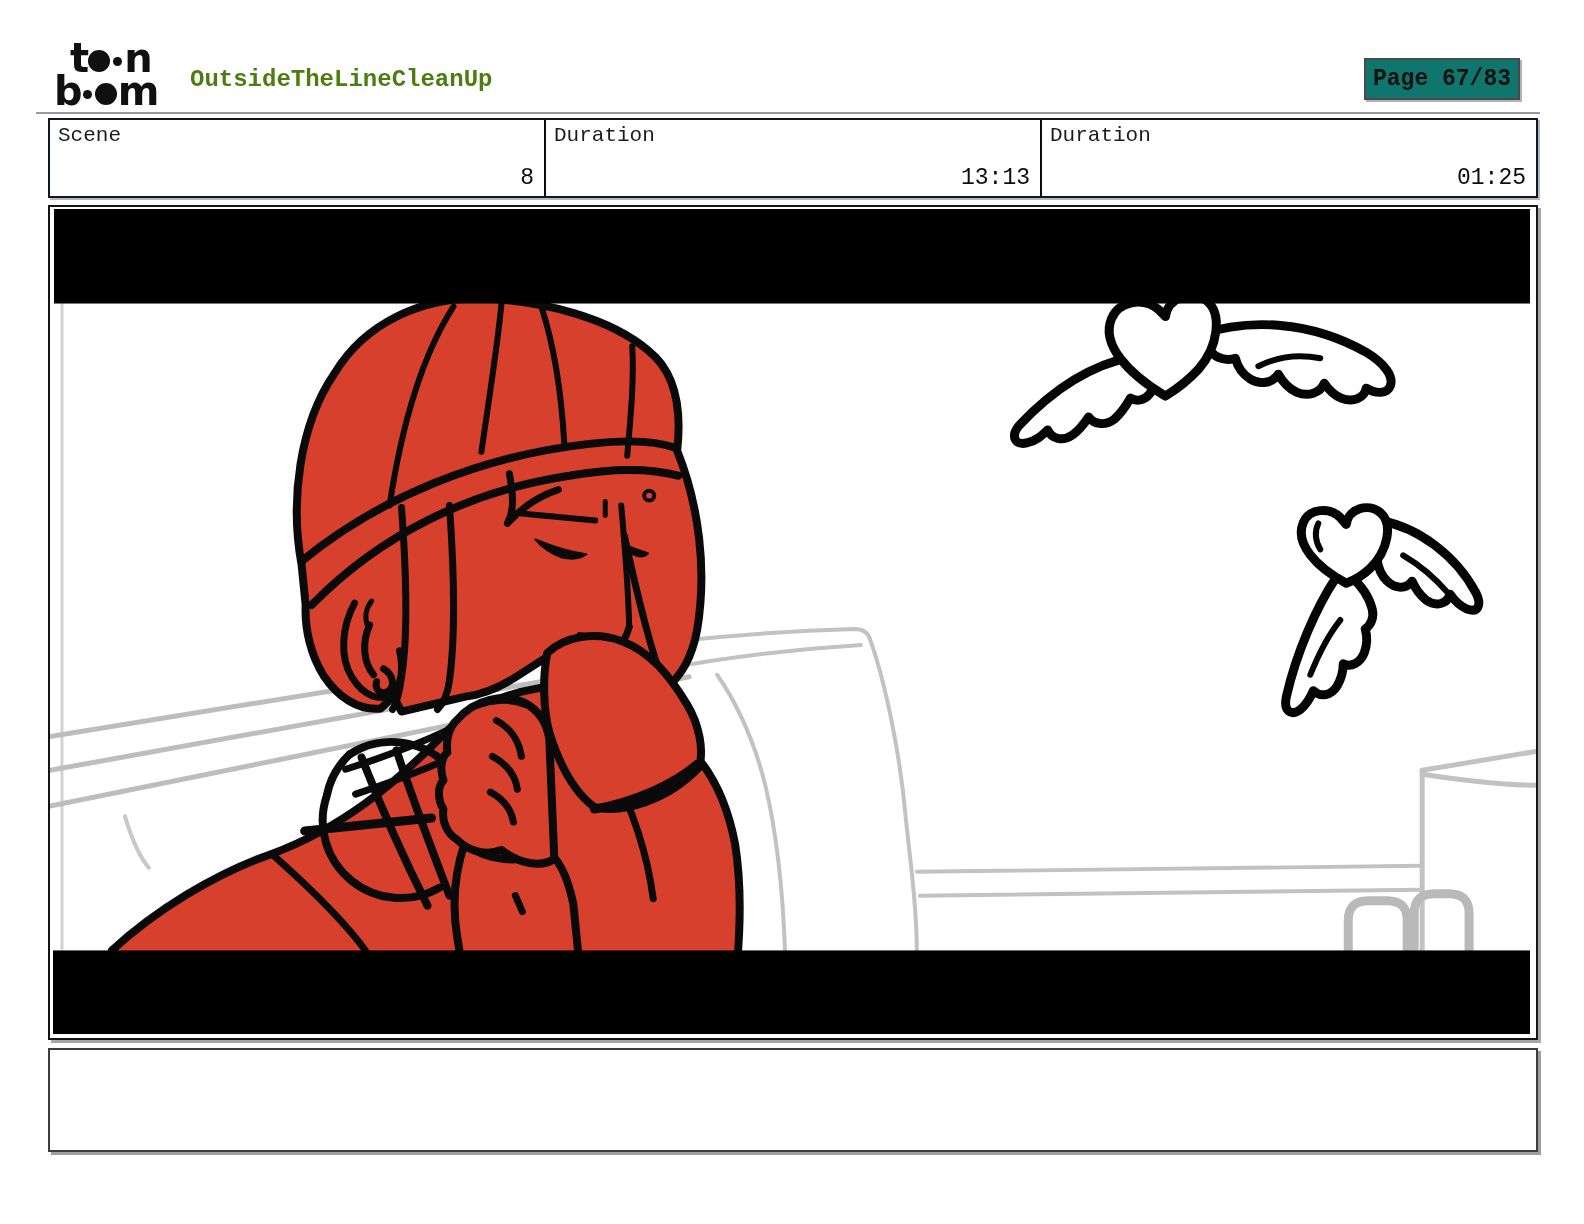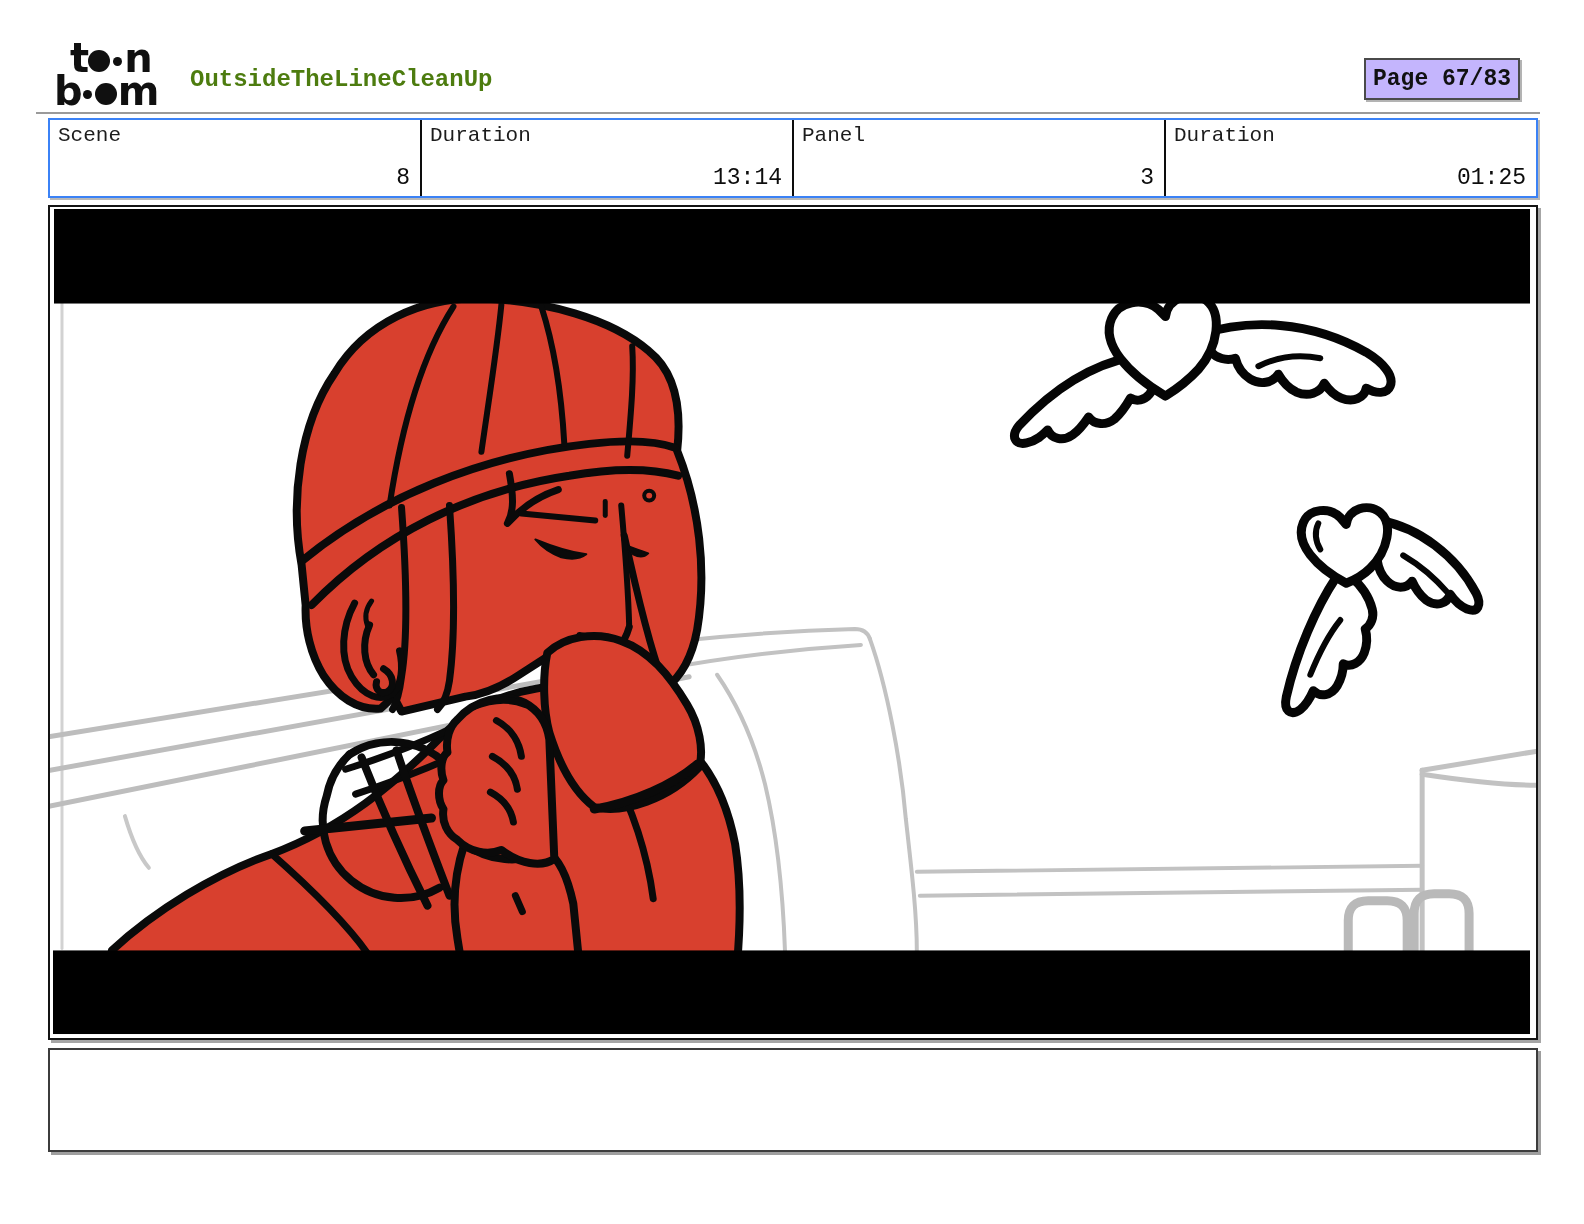--- a/index.html
+++ b/index.html
@@ -22,7 +22,7 @@
   .pagebox{position:absolute;left:1364px;top:58px;width:156px;height:42px;
            border:2px solid #4a4a4a;box-shadow:2px 2px 0 #b3b3b3;
            display:flex;align-items:center;justify-content:center;
-           font-size:23px;font-weight:bold;background:#c4b5fd;box-sizing:border-box;}
+           font-size:23px;font-weight:bold;background:#0f766e;box-sizing:border-box;}
   .hdr-divider{position:absolute;left:36px;top:112px;width:1504px;height:2px;background:#9a9a9a;}
 
   

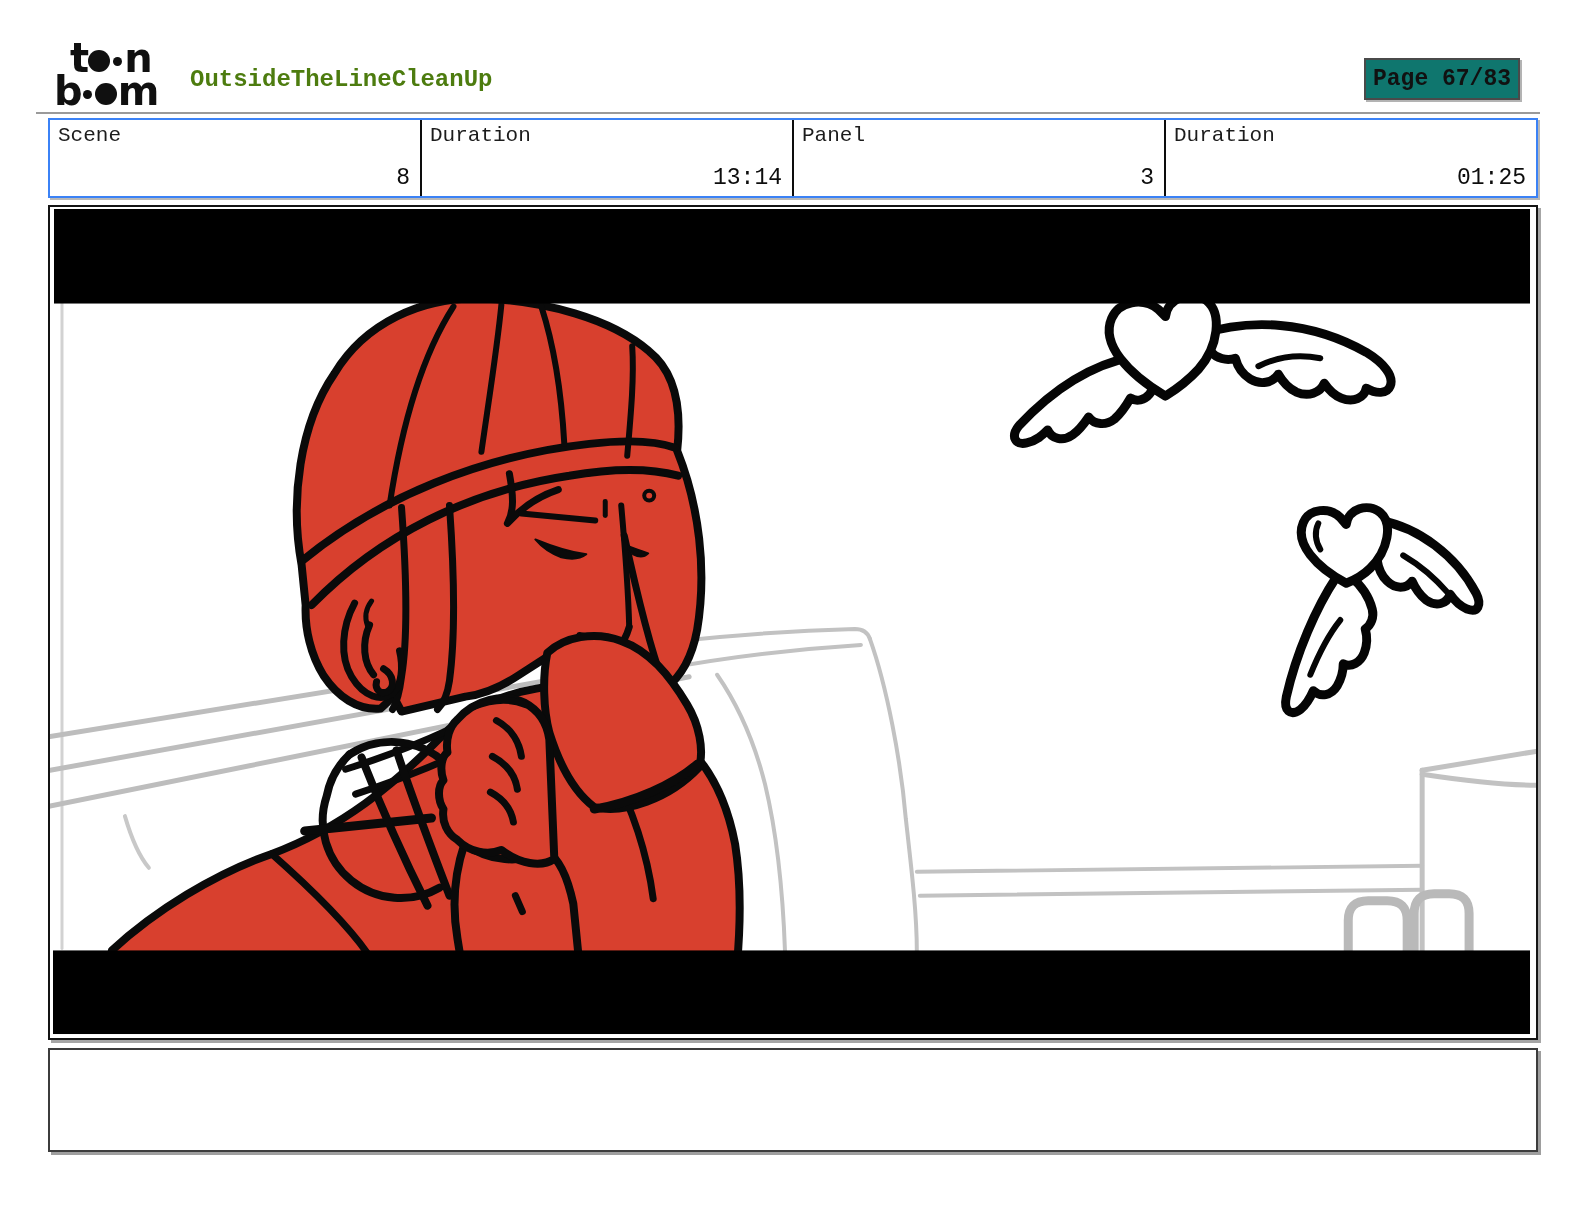--- a/index.html
+++ b/index.html
@@ -27,7 +27,7 @@
 
   
   .infobar{position:absolute;left:48px;top:118px;width:1490px;height:80px;
-           display:flex;border:2px solid #3b82f6;box-sizing:border-box;background:#fff;
+           display:flex;border:2px solid #0f172a;box-sizing:border-box;background:#fff;
            box-shadow:2px 2px 0 #b8b8b8;}
   .cell{flex:1 1 0;position:relative;border-right:2px solid #0d0d0d;}
   .cell:last-child{border-right:none;}

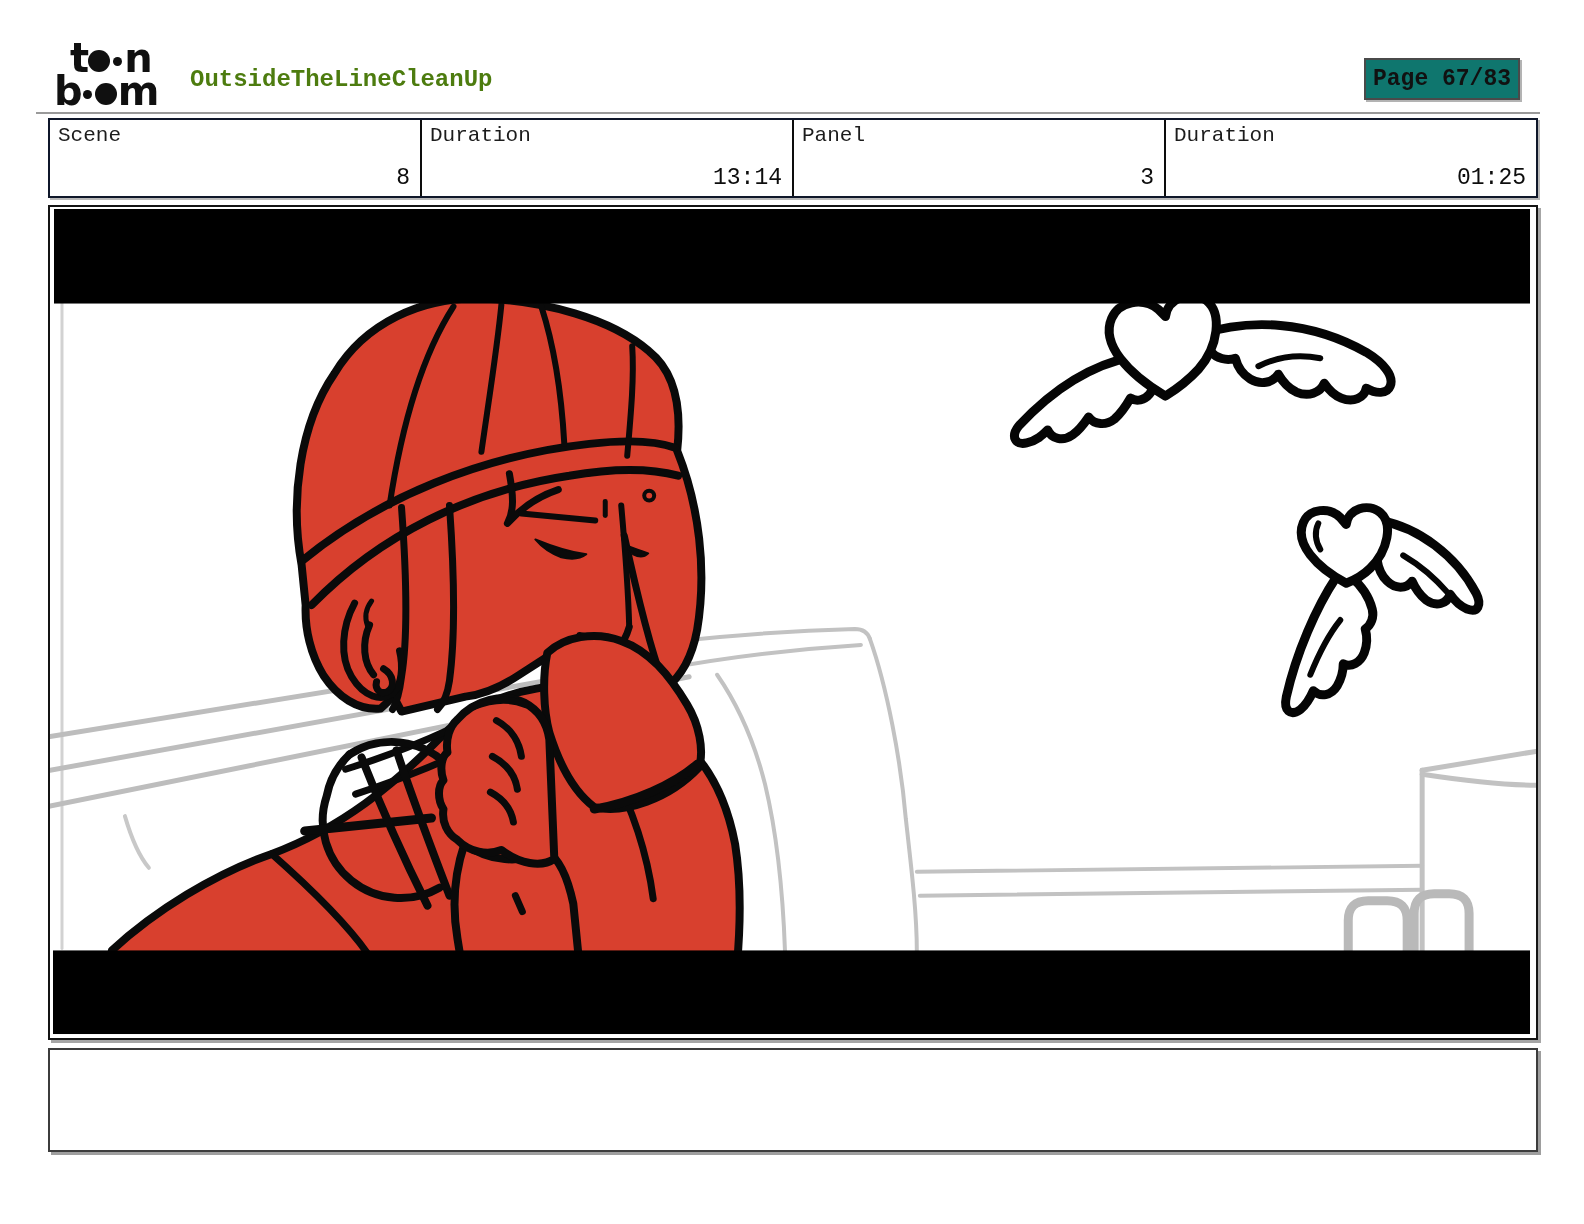--- a/index.html
+++ b/index.html
@@ -77,10 +77,6 @@
     <div class="cell">
       <div class="lbl">Duration</div>
       <div class="val">13:14</div>
-    </div>
-    <div class="cell">
-      <div class="lbl">Panel</div>
-      <div class="val">3</div>
     </div>
     <div class="cell">
       <div class="lbl">Duration</div>

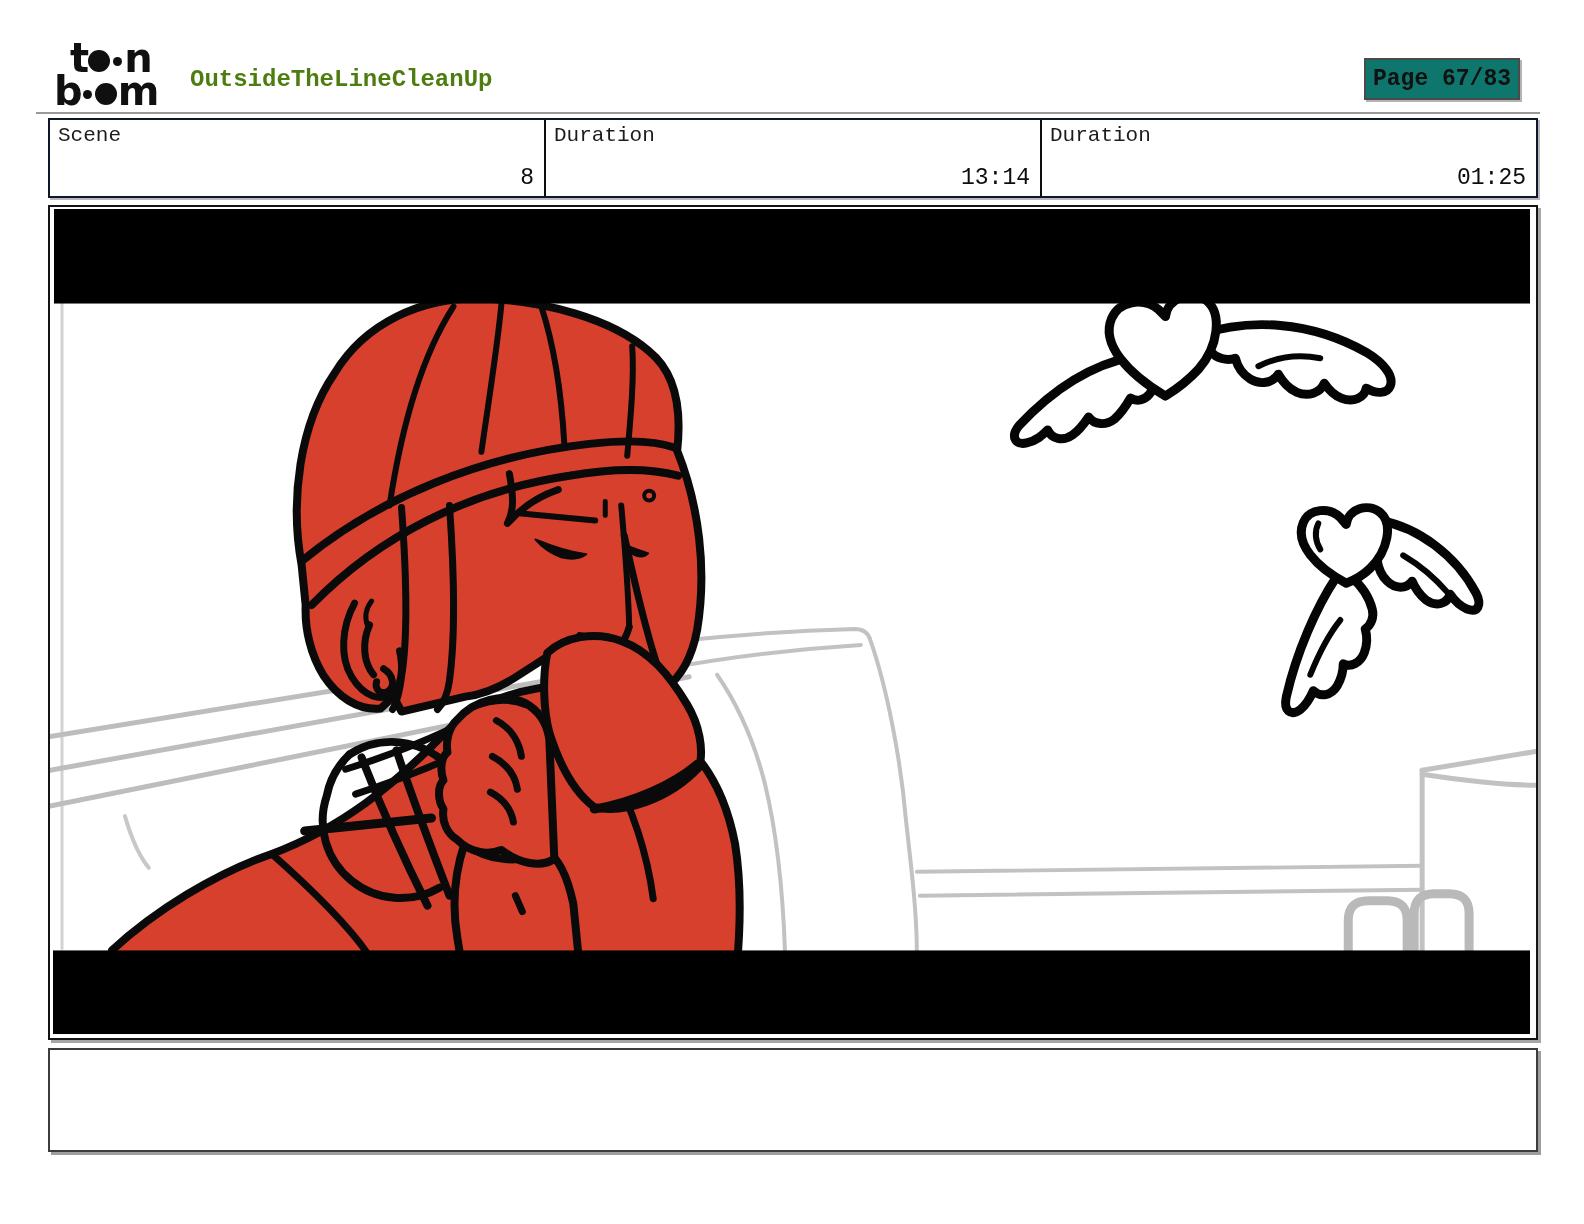--- a/index.html
+++ b/index.html
@@ -76,7 +76,7 @@
     </div>
     <div class="cell">
       <div class="lbl">Duration</div>
-      <div class="val">13:14</div>
+      <div class="val">13:13</div>
     </div>
     <div class="cell">
       <div class="lbl">Duration</div>

